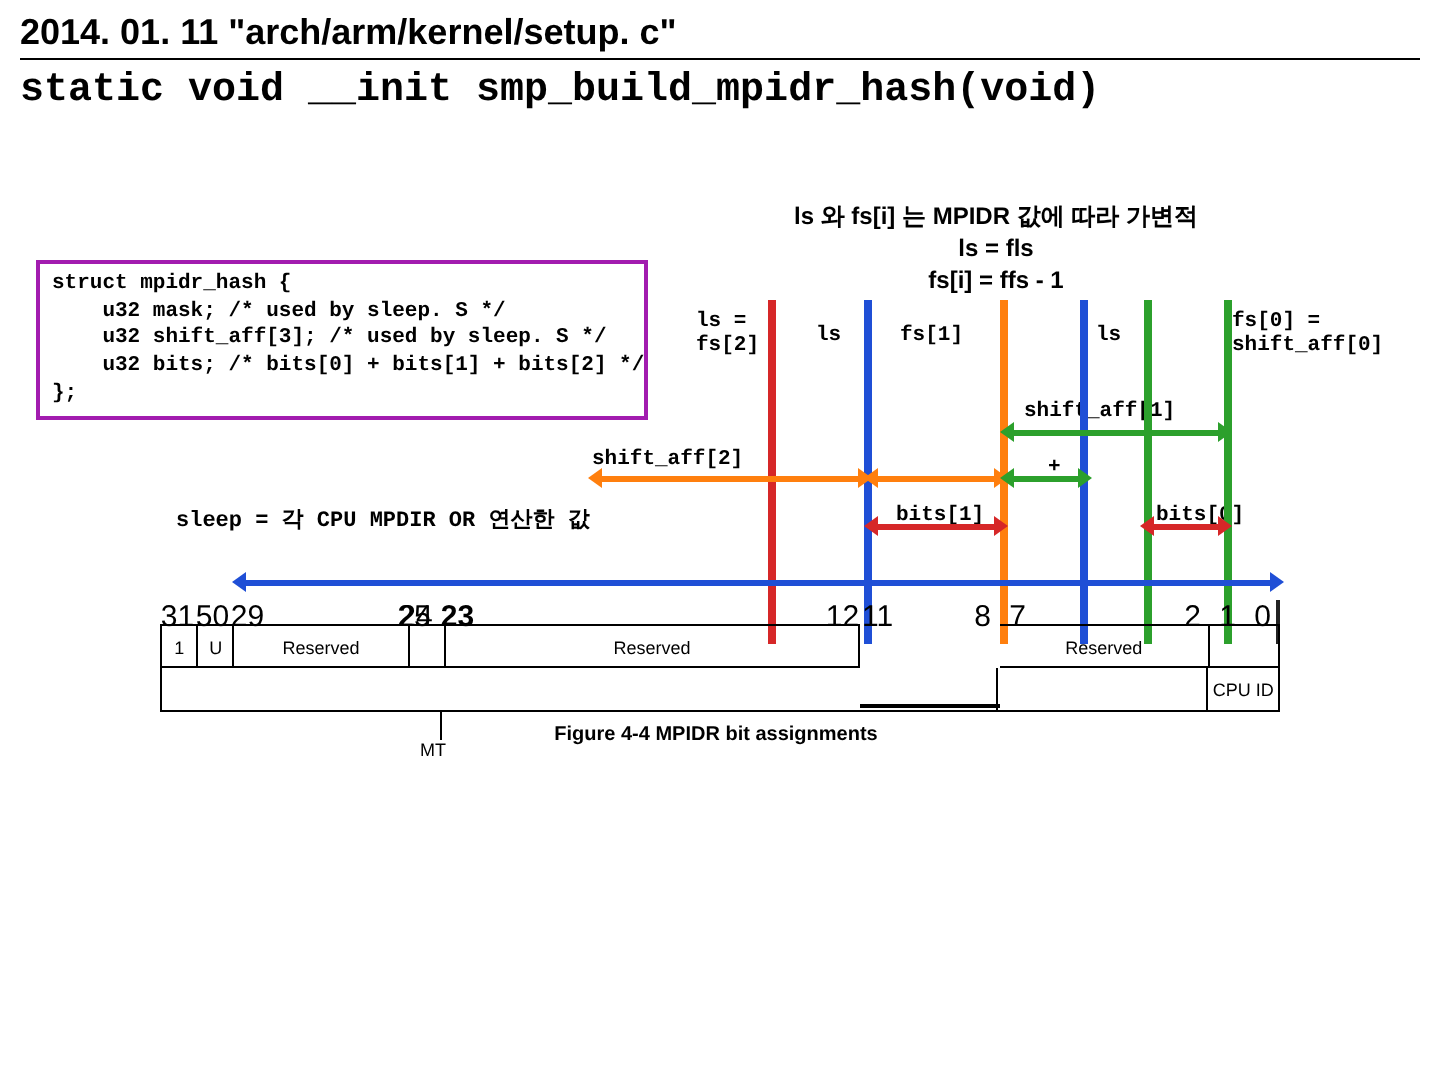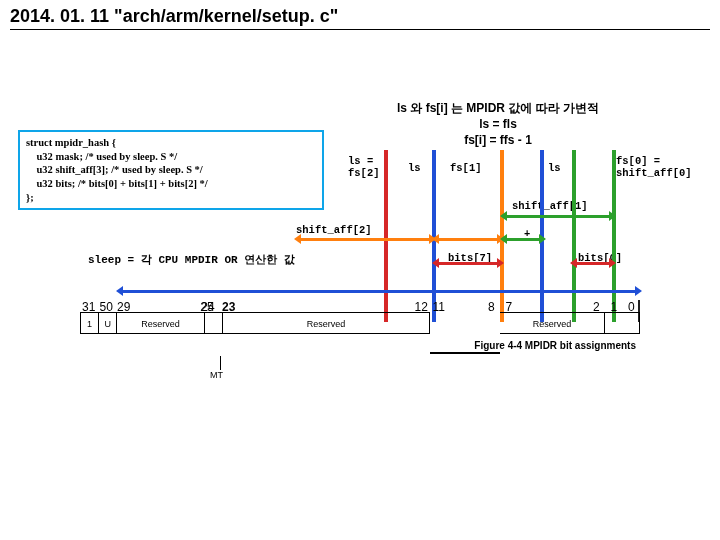--- a/index.html
+++ b/index.html
@@ -88,6 +88,7 @@
 
 <div class="header">
   <div class="header-line1">2014. 01. 11 "arch/arm/kernel/setup. c"</div>
+  <div class="header-line2">static void __init smp_build_mpidr_hash(void)</div>
 </div>
 
 <pre class="struct-box">struct mpidr_hash {

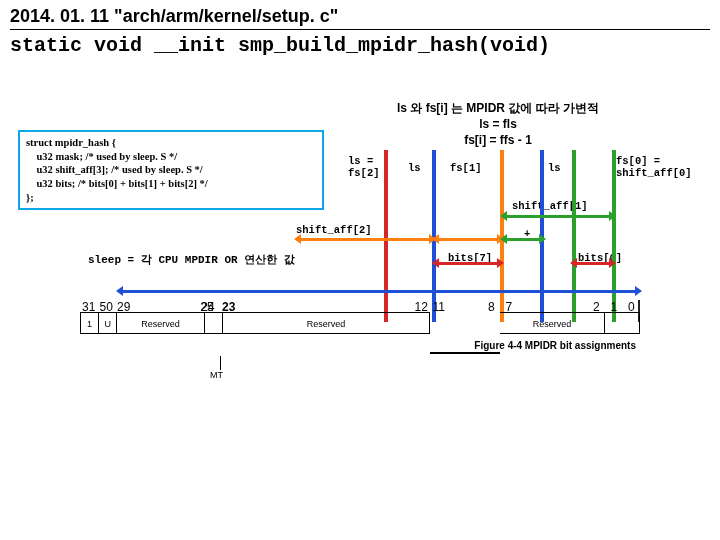--- a/index.html
+++ b/index.html
@@ -24,9 +24,9 @@
     position: absolute;
     left: 18px; top: 100px;
     width: 290px;
-    border: 2px solid #0ea5e9;
+    border: 2px solid #a21caf;
     padding: 4px 6px;
-    font-family: Liberation Serif, serif;
+    font-family: Liberation Mono, monospace;
     font-size: 10.5px;
     font-weight: bold;
     line-height: 1.3;

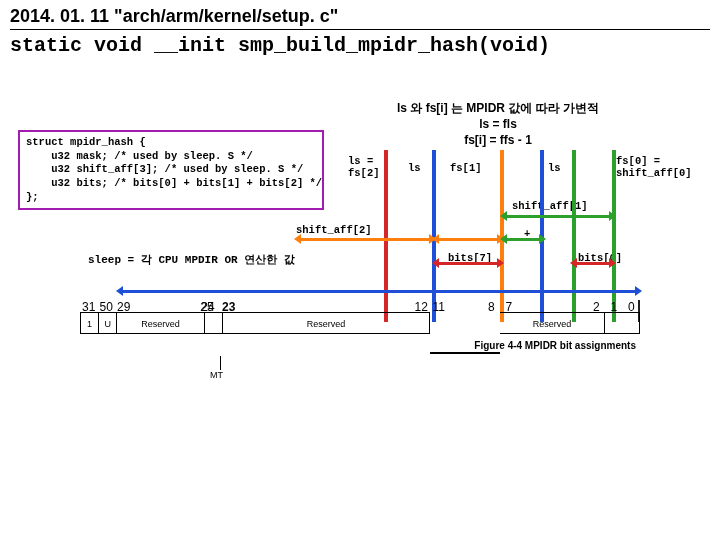--- a/index.html
+++ b/index.html
@@ -111,7 +111,7 @@
 <div class="label" style="left:512px;top:200px;">shift_aff[1]</div>
 <div class="label" style="left:296px;top:224px;text-align:center;">shift_aff[2]</div>
 <div class="label" style="left:524px;top:228px;">+</div>
-<div class="label" style="left:448px;top:252px;">bits[7]</div>
+<div class="label" style="left:448px;top:252px;">bits[1]</div>
 <div class="label" style="left:578px;top:252px;">bits[0]</div>
 <div class="mask-note">sleep = 각 CPU MPDIR OR 연산한 값</div>
 

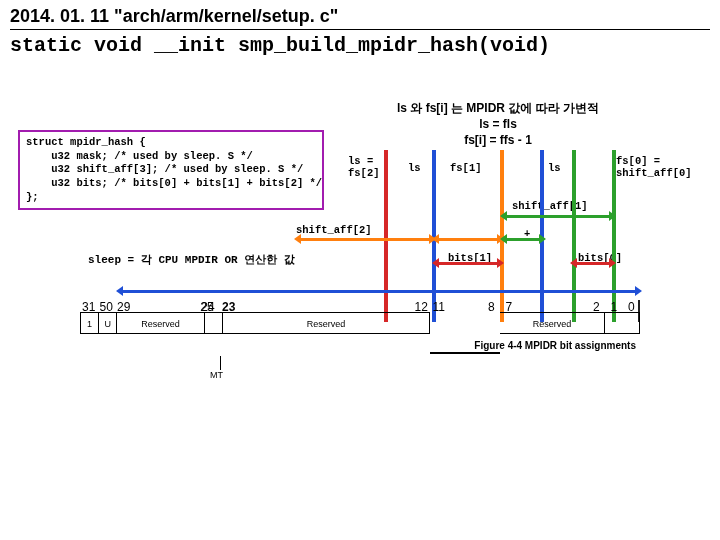--- a/index.html
+++ b/index.html
@@ -77,7 +77,7 @@
     font-size:9px; text-align:center; line-height:22px; overflow:hidden;
   }
   .bitnums { position:relative; height:12px; margin-bottom:0; }
-  .bitnum  { position:absolute; font-size:12px; top:0; transform:translateX(-50%); }
+  .bitnum  { position:absolute; font-size:15px; top:0; transform:translateX(-50%); }
   .row2 .bitcell { border-top:none; }
   .figcap { text-align:right; font-weight:bold; font-size:10px; margin-top:6px; padding-right:4px;}
   .mt-line { position:absolute; width:1px; height:14px; background:#000; }

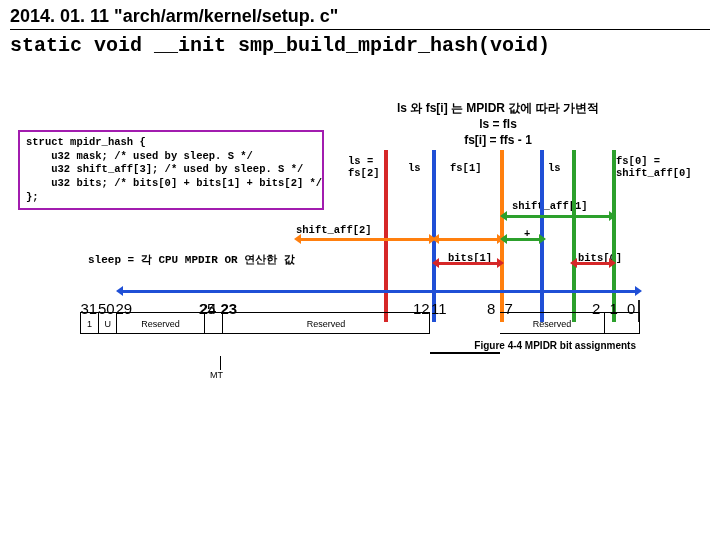--- a/index.html
+++ b/index.html
@@ -157,6 +157,11 @@
       <div class="bitcell" style="width: 105px;">Reserved</div>
       <div class="bitcell" style="width: 35px;"></div>
     </div>
+  <div class="bitrow row2" id="row2">
+      <div class="bitcell" style="width: 420px;"></div>
+      <div class="bitcell" style="width: 105px;"></div>
+      <div class="bitcell" style="width: 35px;">CPU ID</div>
+    </div>
   <div class="mt-line" style="left:140px;top:56px;"></div>
   <div class="mt-lbl" style="left:130px;top:70px;">MT</div>
   <div class="figcap">Figure 4-4 MPIDR bit assignments</div>

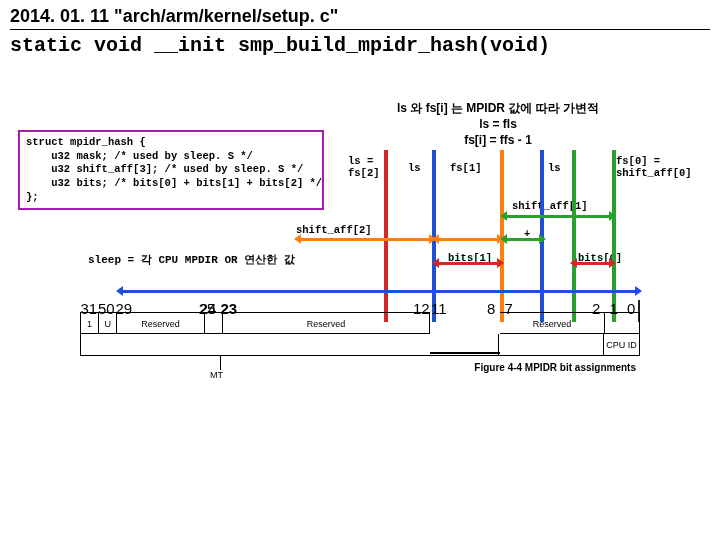--- a/index.html
+++ b/index.html
@@ -79,7 +79,7 @@
   .bitnums { position:relative; height:12px; margin-bottom:0; }
   .bitnum  { position:absolute; font-size:15px; top:0; transform:translateX(-50%); }
   .row2 .bitcell { border-top:none; }
-  .figcap { text-align:right; font-weight:bold; font-size:10px; margin-top:6px; padding-right:4px;}
+  .figcap { text-align:center; font-weight:bold; font-size:10px; margin-top:6px; padding-right:4px;}
   .mt-line { position:absolute; width:1px; height:14px; background:#000; }
   .mt-lbl  { position:absolute; font-size:9px; }
 </style>

